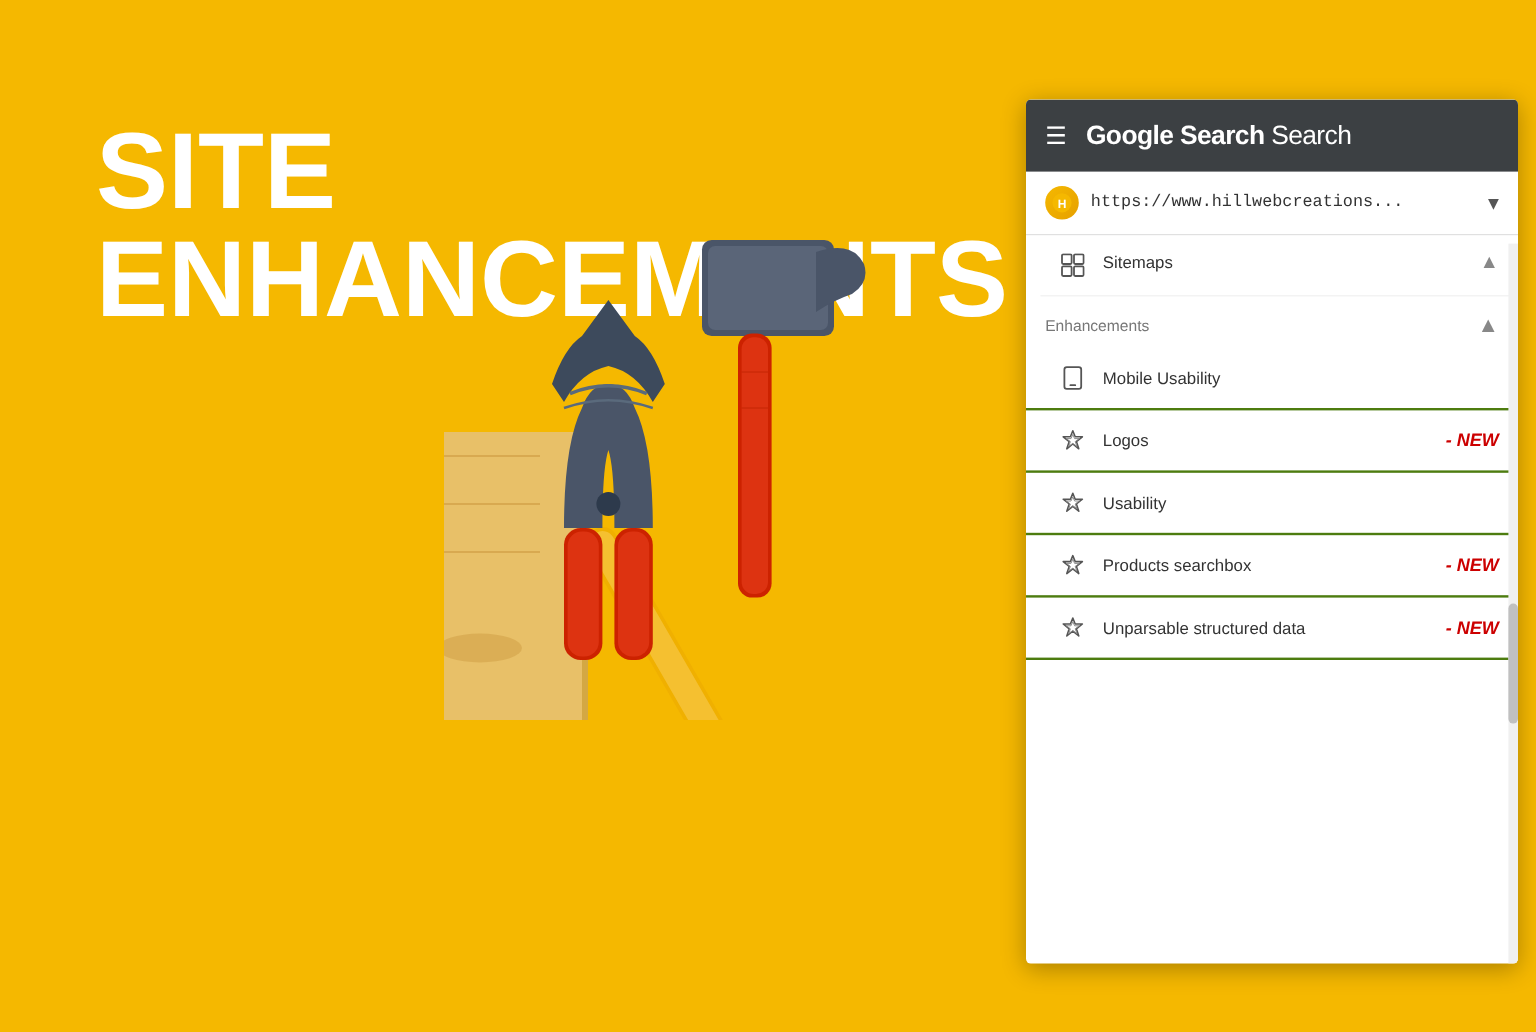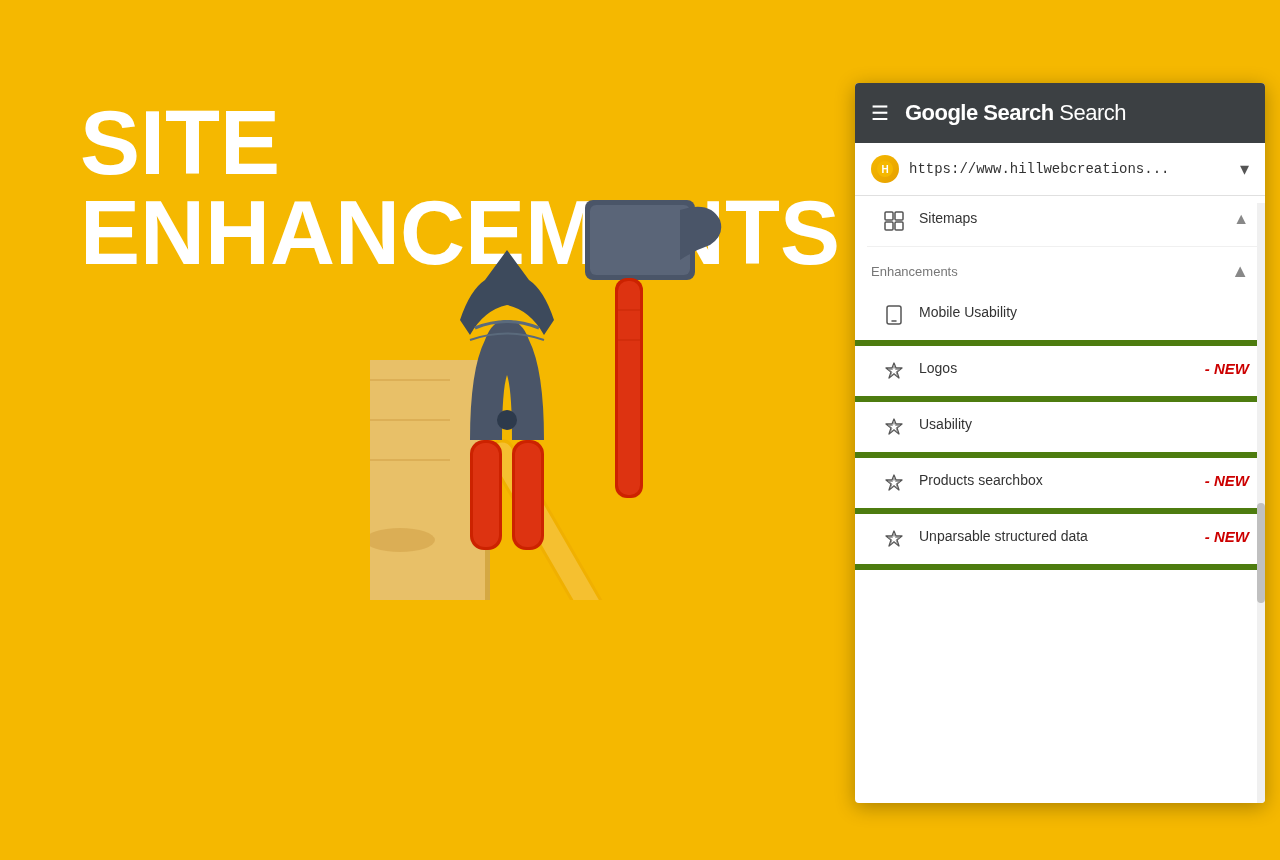--- a/index.html
+++ b/index.html
@@ -163,11 +163,11 @@
 
     .gsc-enhancement-item {
       display: flex;
-      align-items: flex-start;
+      align-items: center;
       padding: 14px 16px 14px 28px;
       gap: 14px;
       cursor: pointer;
-      border-bottom: 6px solid #4d7c0f;
+      border-bottom: 2px solid #4d7c0f;
     }
 
     .enhancement-icon {

